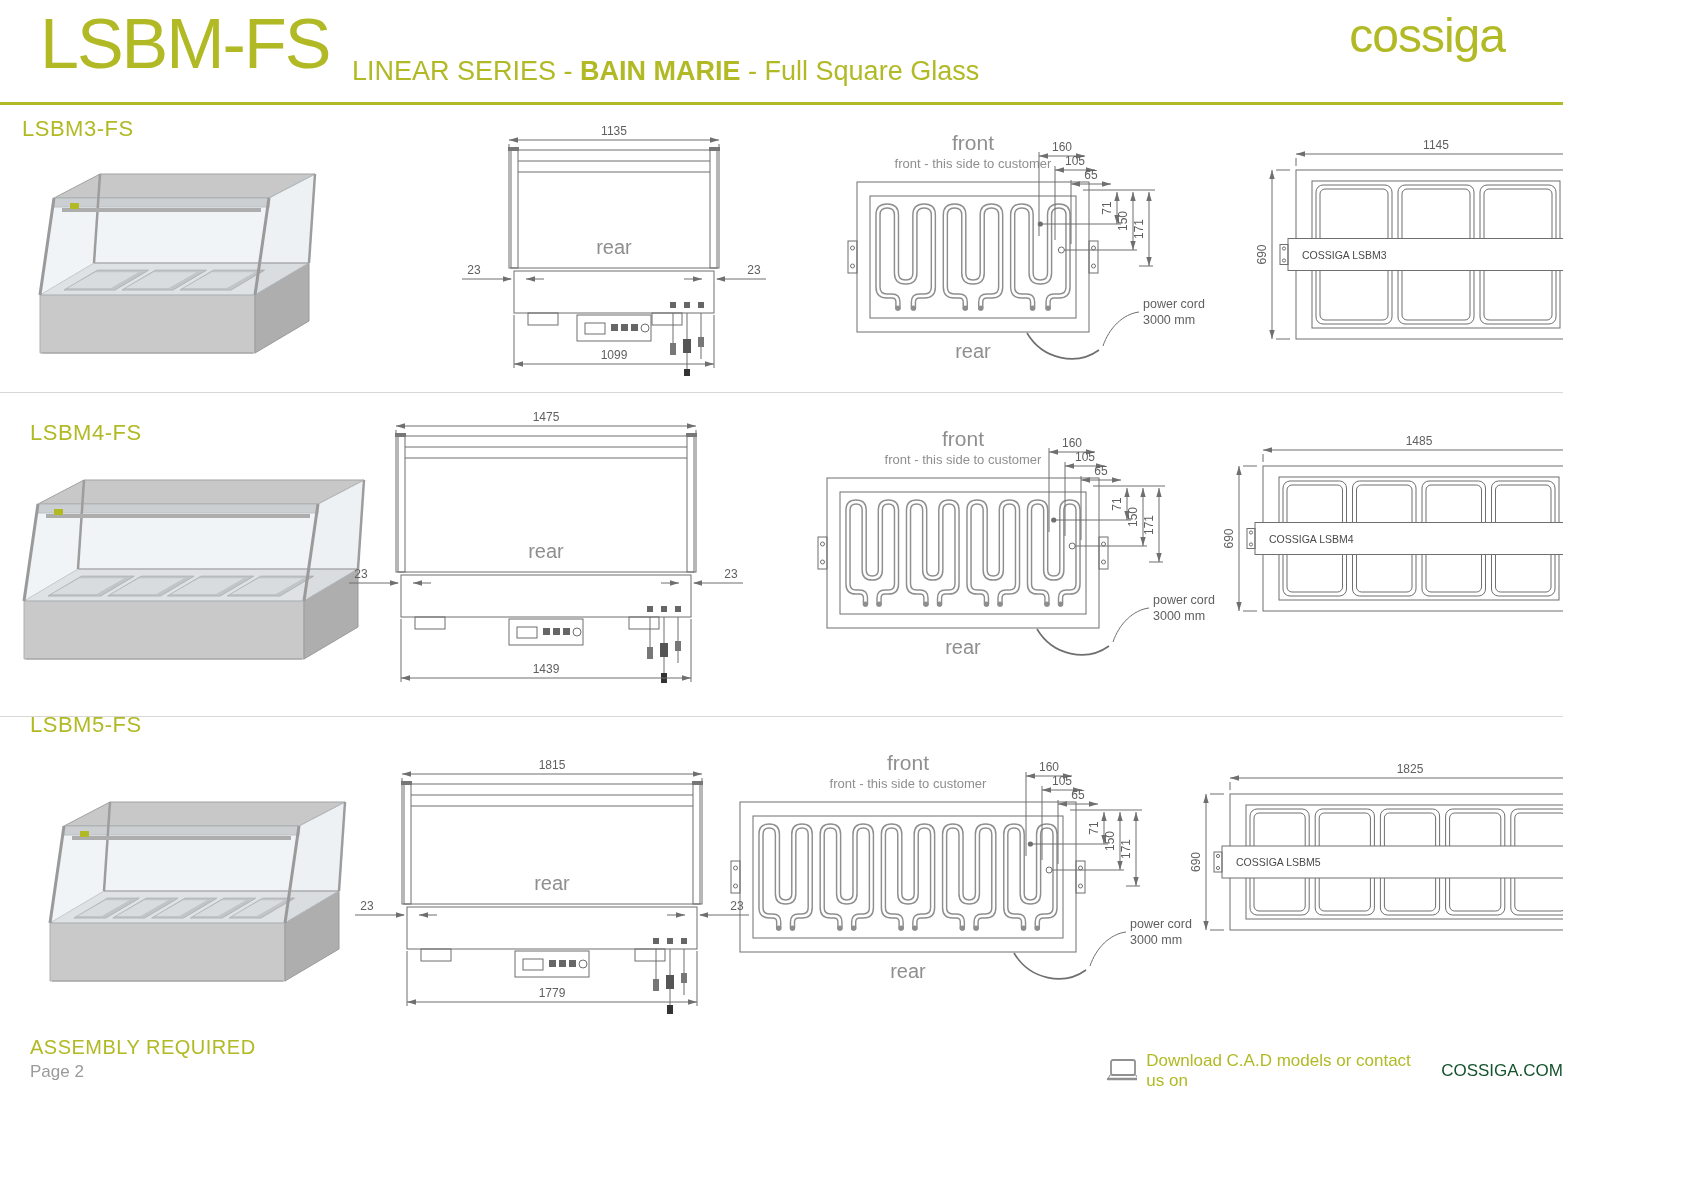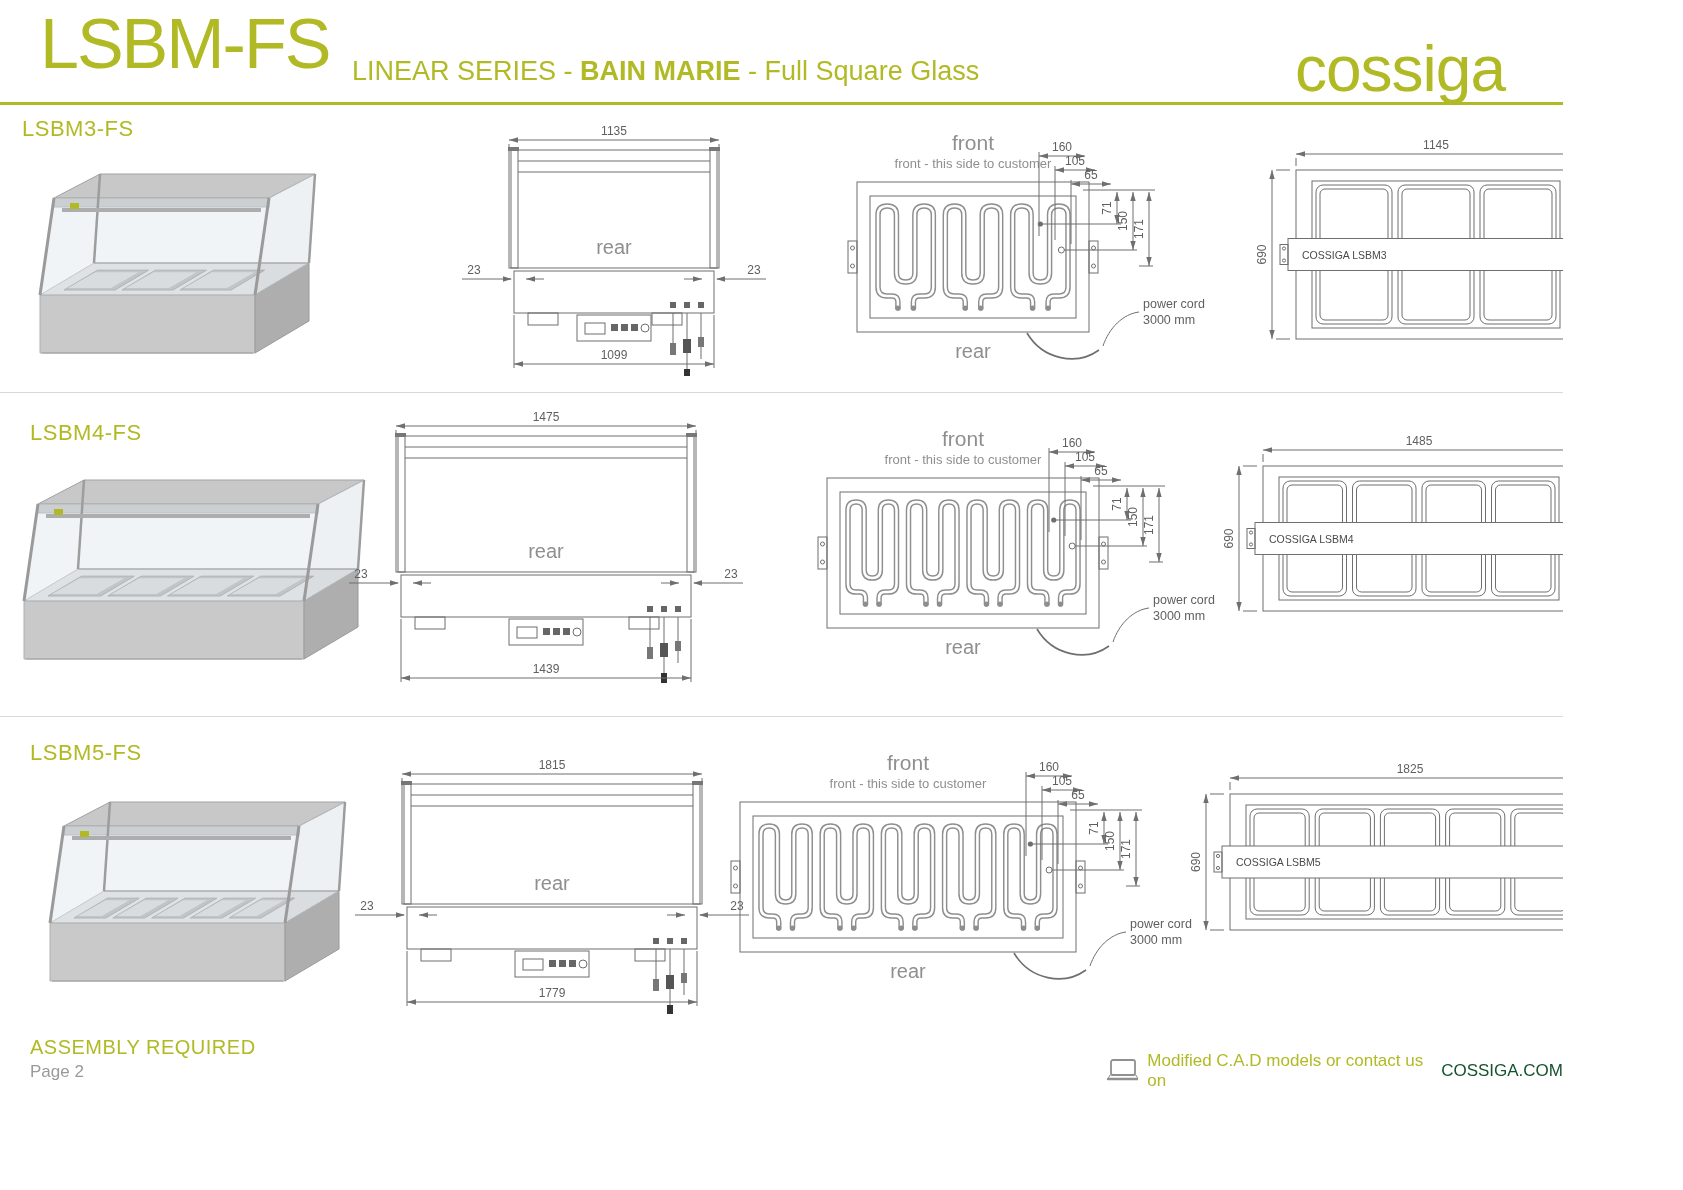--- a/index.html
+++ b/index.html
@@ -9,7 +9,7 @@
   .hdr-title{position:absolute;left:40px;top:4px;font-size:70px;color:var(--olive);font-weight:400;letter-spacing:-2px;}
   .hdr-sub{position:absolute;left:352px;top:56px;font-size:27px;color:var(--olive);}
   .hdr-sub b{font-weight:700;}
-  .logo{position:absolute;right:58px;top:8px;font-size:64px;color:var(--olive);font-weight:500;letter-spacing:-1px;margin-top:24px;}
+  .logo{position:absolute;right:58px;top:8px;font-size:48px;color:var(--olive);font-weight:500;letter-spacing:-1px;}
   .hdr-rule{position:absolute;left:0;top:102px;width:100%;height:3px;background:var(--olive);}
   .sep{position:absolute;left:0;width:100%;height:1px;background:#d8d8d8;}
   .row-label{position:absolute;font-size:22px;color:var(--olive);letter-spacing:.5px;}

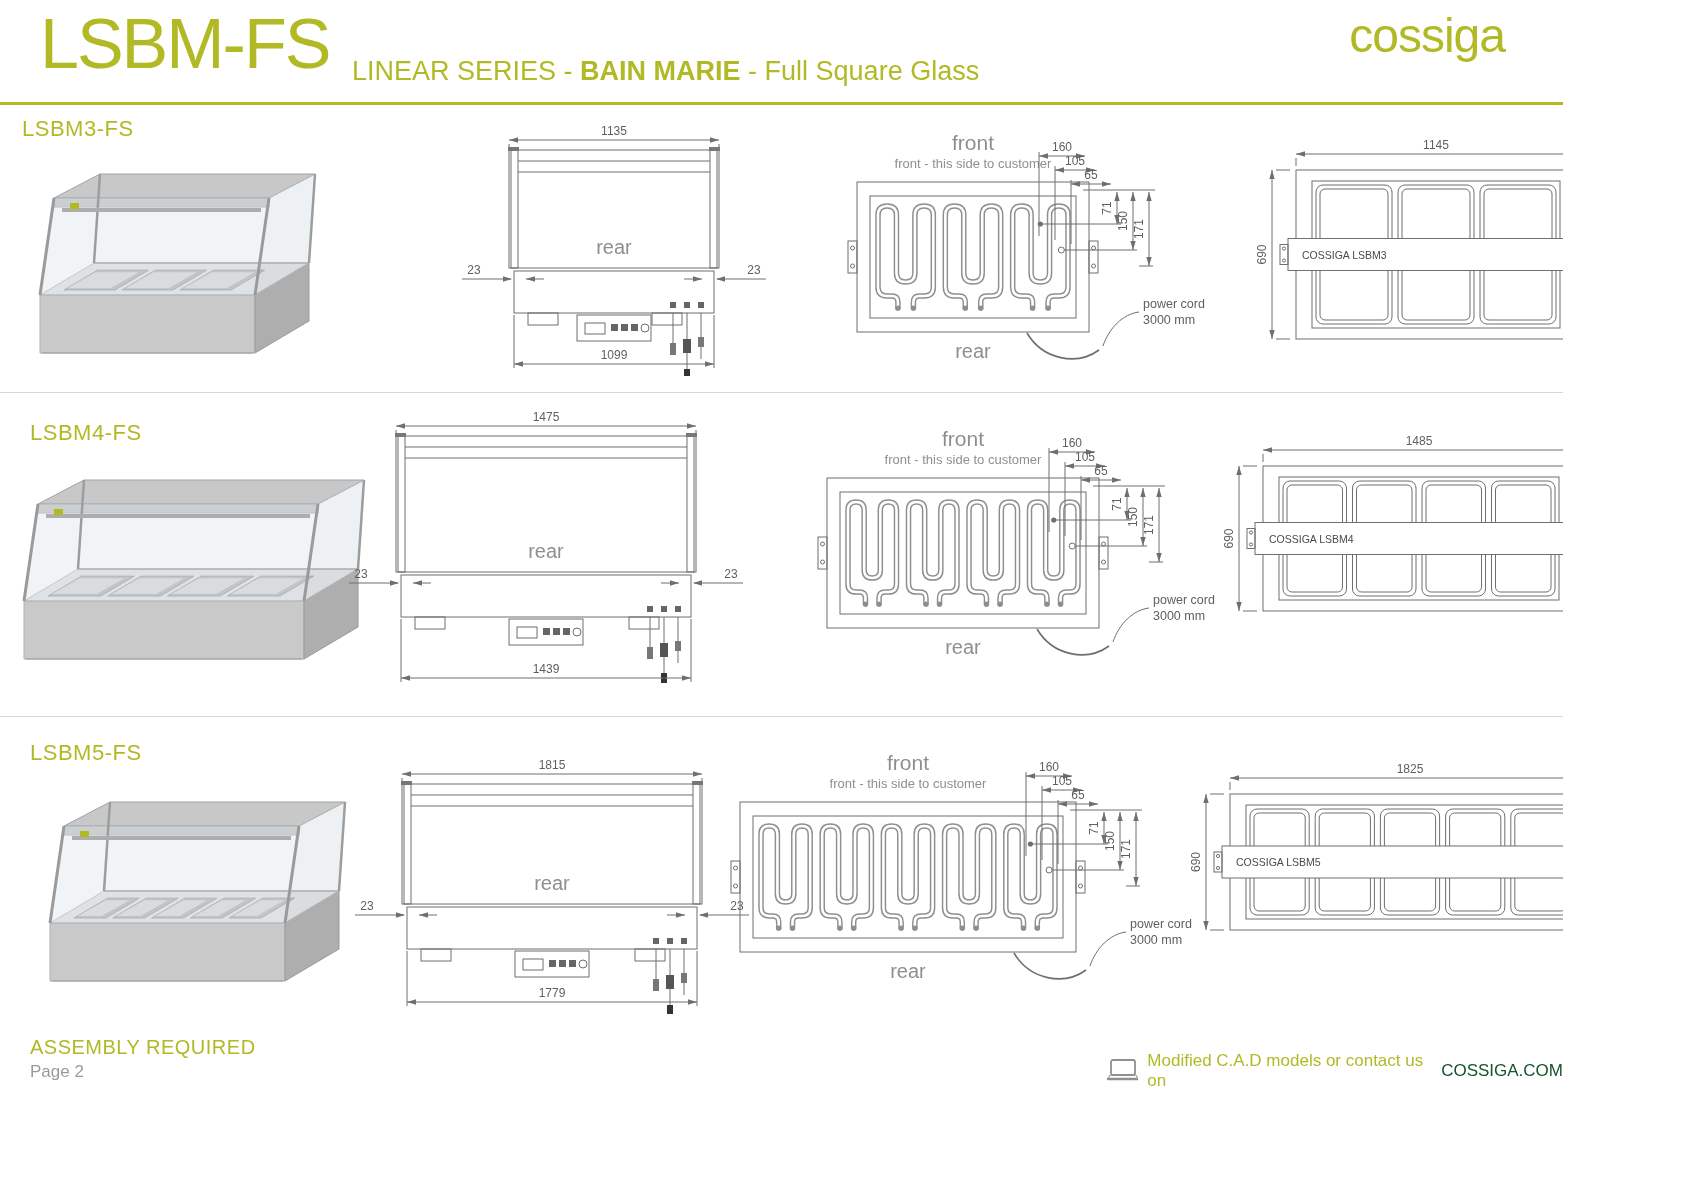--- a/index.html
+++ b/index.html
@@ -396,7 +396,7 @@
       </svg></div>
   <div class="sep" style="top:716px"></div>
 
-  <div class="row-label" style="left:30px;top:740px">LSBM5-FS</div>
+  <div class="row-label" style="left:30px;top:712px">LSBM5-FS</div>
   <div class="cell" style="left:42px;top:768px"><svg id="photo-2" width="320" height="230">
         <polygon points="8,155 243,155 297,123 62,123" fill="#dedede" stroke="#b0b0b0" stroke-width="1"></polygon>
         <polygon points="8,155 243,155 243,213 8,213" fill="#c9c9c9" stroke="#b0b0b0" stroke-width="1"></polygon>

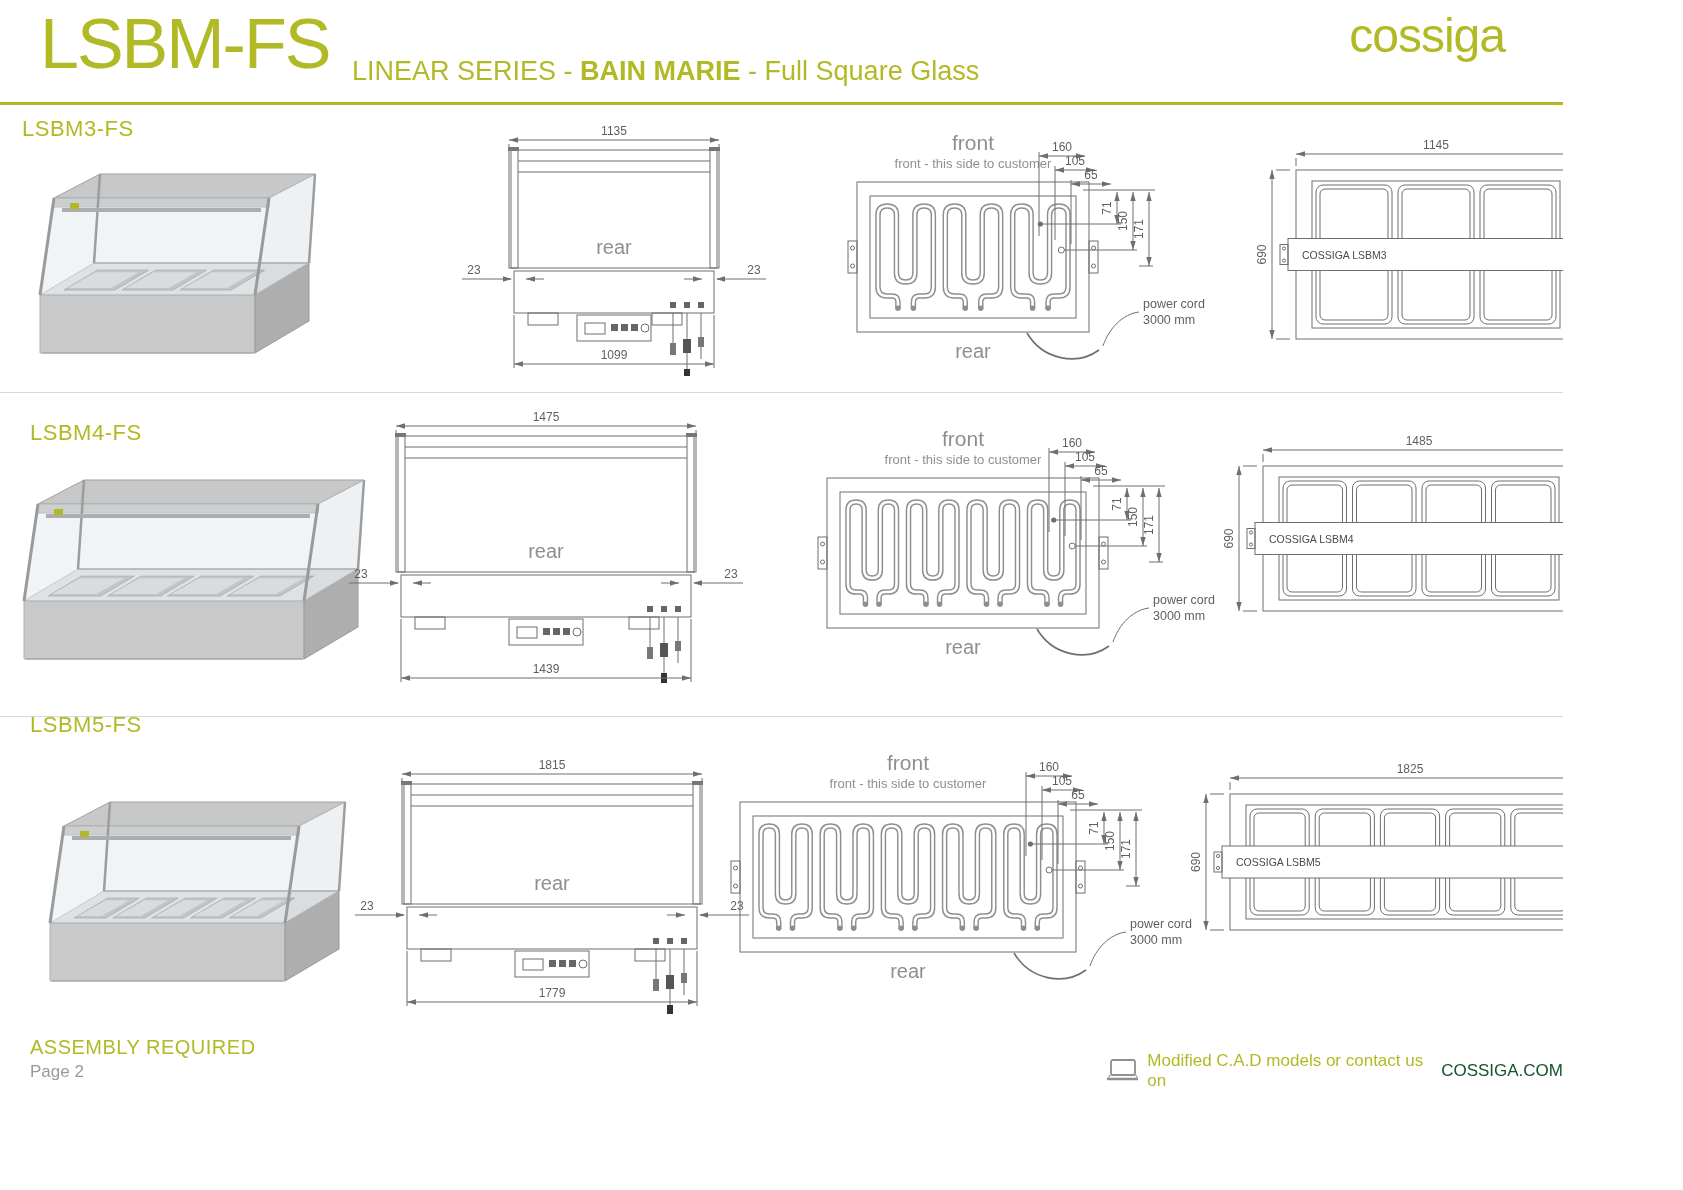--- a/index.html
+++ b/index.html
@@ -600,7 +600,7 @@
       <path d="M2 21 L32 21" stroke="#909090" stroke-width="2.4" stroke-linecap="round" fill="none"></path>
       <path d="M4 17 L30 17 L32 21 L2 21 Z" fill="none" stroke="#909090" stroke-width="1"></path>
     </svg>
-    <span class="dl-text">Modified C.A.D models or contact us on</span>
+    <span class="dl-text">Download C.A.D models or contact us on</span>
     <span class="dl-site">COSSIGA.COM</span>
   </div>
 </div>

